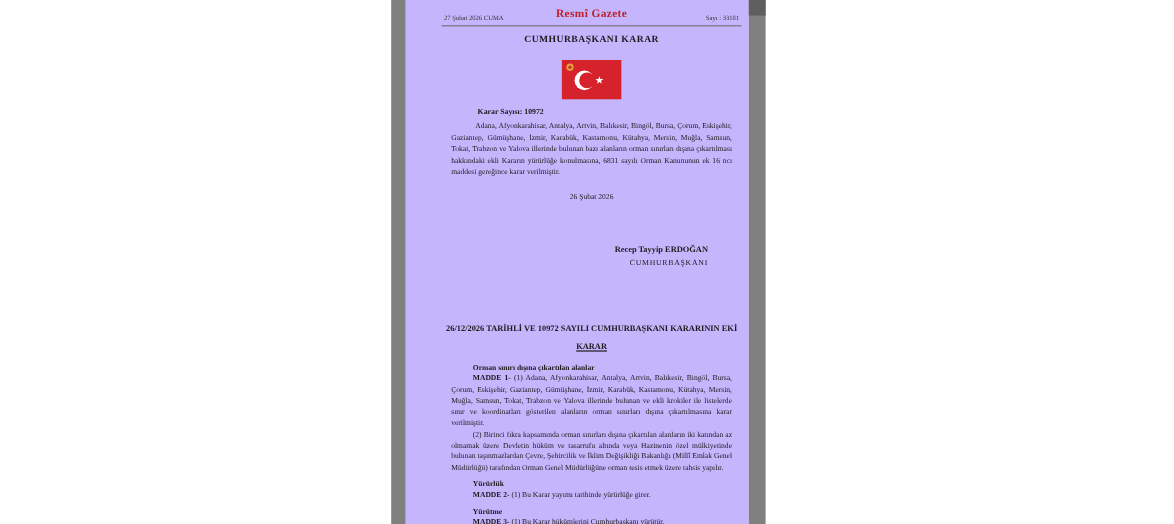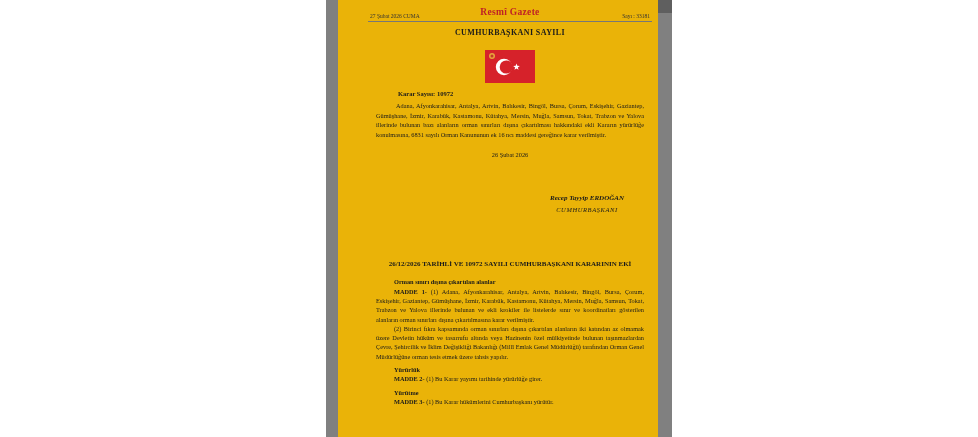--- a/index.html
+++ b/index.html
@@ -28,8 +28,8 @@
     height: 13px; background: #5f5f5f;
   }
   .page {
-    width: 320px; height: 437px;
-    background: #eab308;
+    width: 286px; height: 437px;
+    background: #c4b5fd;
     box-sizing: border-box;
     overflow: hidden;
     padding-left: 24px;

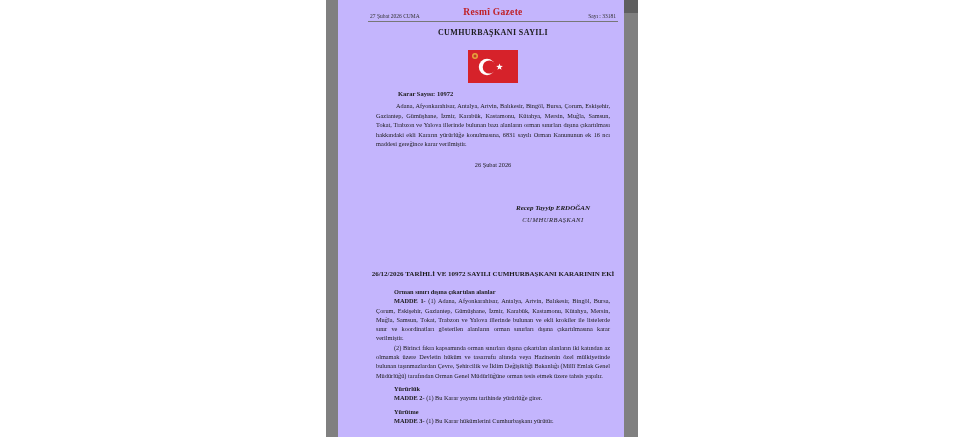--- a/index.html
+++ b/index.html
@@ -115,7 +115,7 @@
       <div class="m-right">Sayı : 33181</div>
     </div>
 
-    <div class="decree-heading">CUMHURBAŞKANI SAYILI</div>
+    <div class="decree-heading">CUMHURBAŞKANI KARAR</div>
 
     <div class="flag-wrap">
       <svg viewBox="0 0 50 33" width="50" height="33" xmlns="http://www.w3.org/2000/svg">

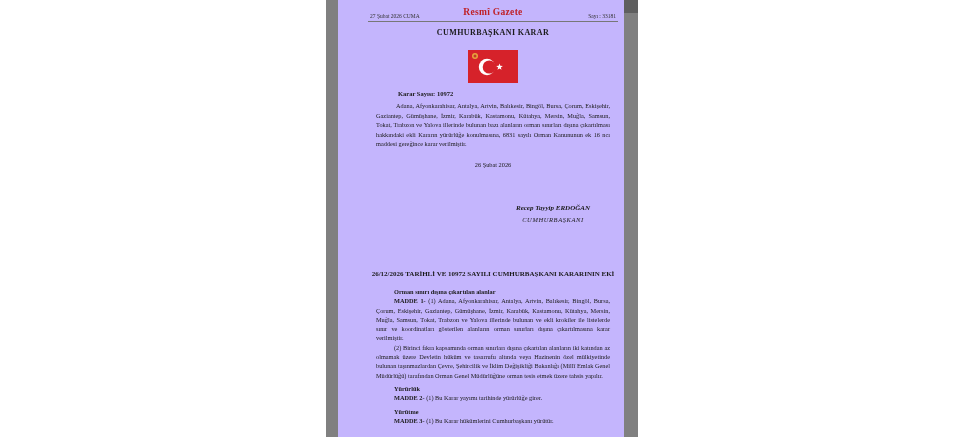--- a/index.html
+++ b/index.html
@@ -75,8 +75,7 @@
   .signature {
     margin: 36px 34px 0 auto;
     width: max-content;
-    text-align: center;
-    font-style: italic;
+    text-align: right;
   }
   .signature .sig-name  { font-size: 7px; font-weight: bold; }
   .signature .sig-title { font-size: 6.5px; margin-top: 4px; letter-spacing: 0.6px; }

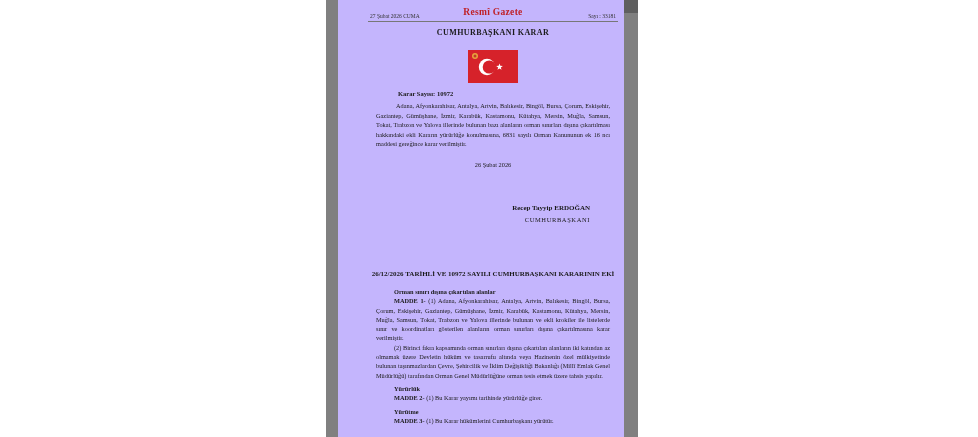--- a/index.html
+++ b/index.html
@@ -140,6 +140,7 @@
 
     <div class="annex-title">
       <div>26/12/2026 TARİHLİ VE 10972 SAYILI CUMHURBAŞKANI KARARININ EKİ</div>
+      <div><span class="underline">KARAR</span></div>
     </div>
 
     <div class="annex-body">

